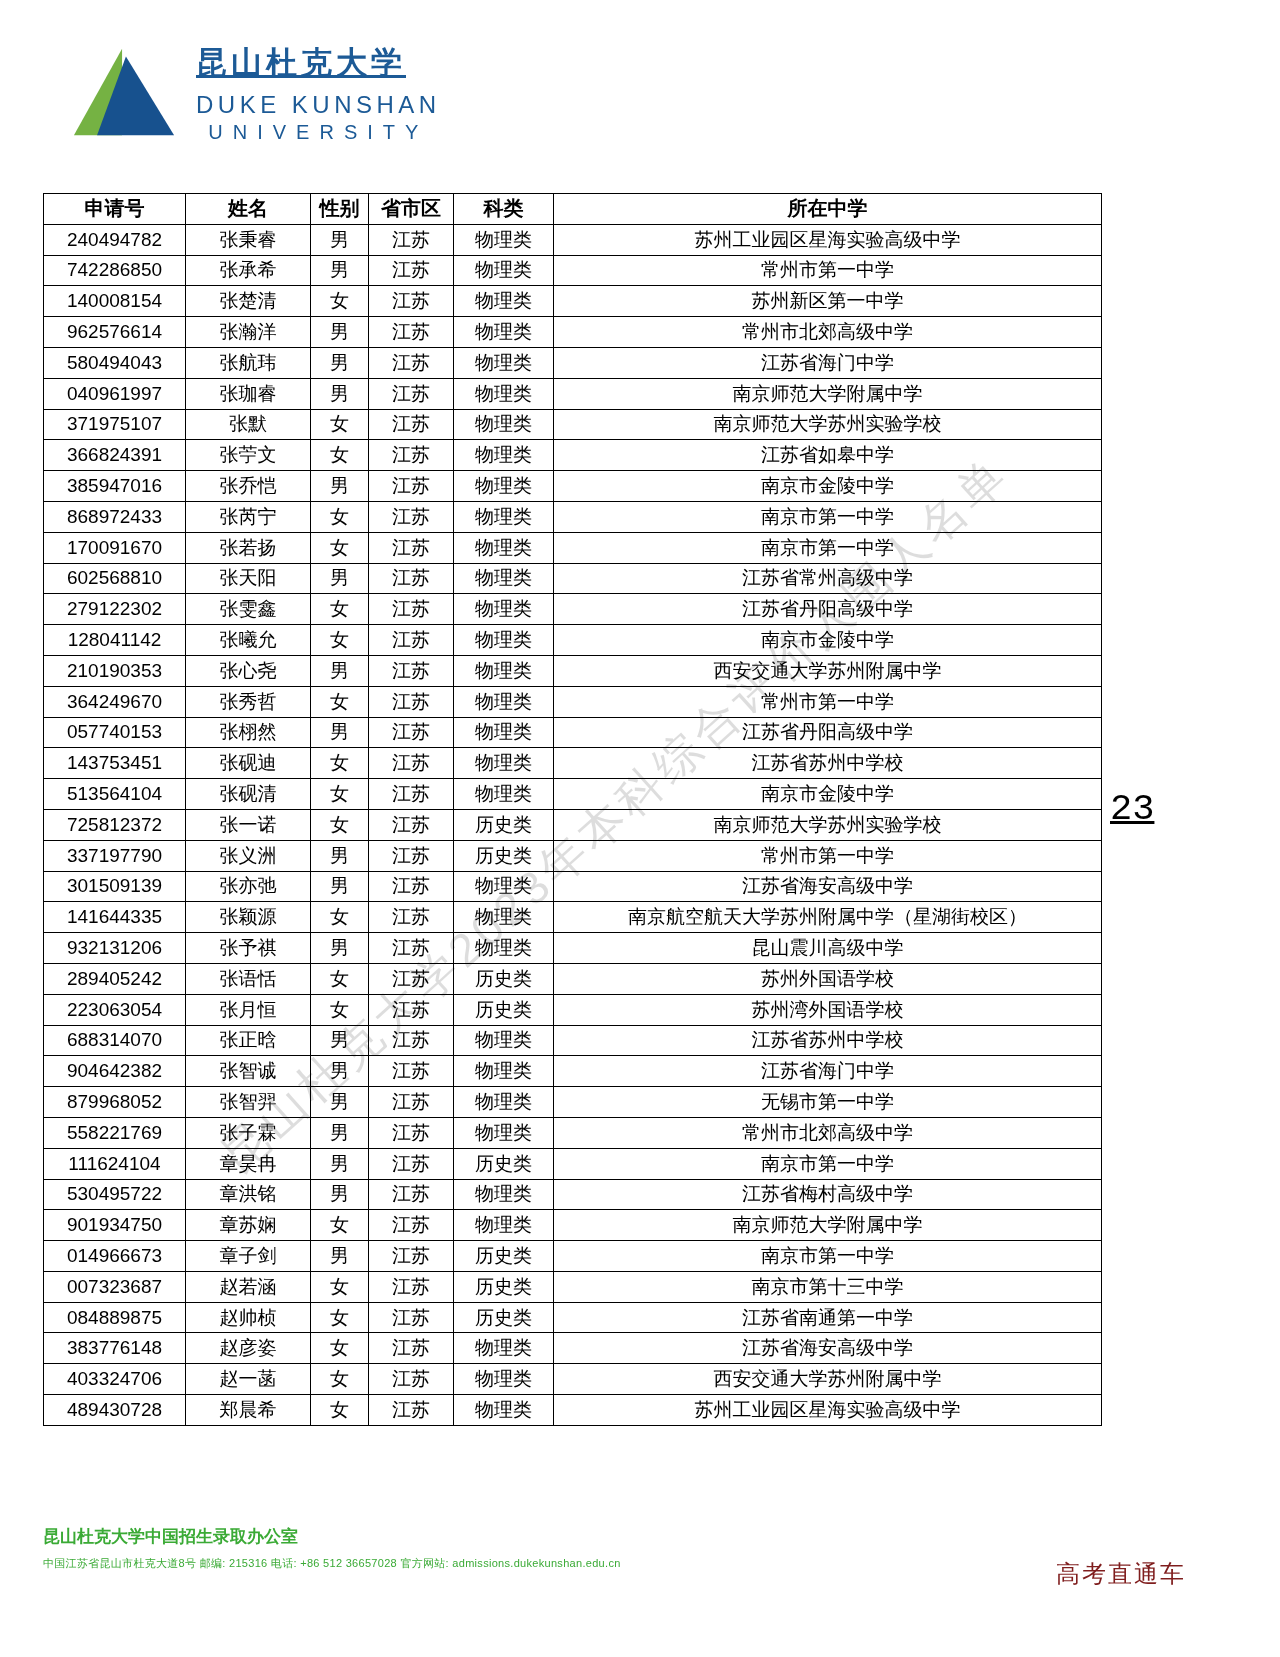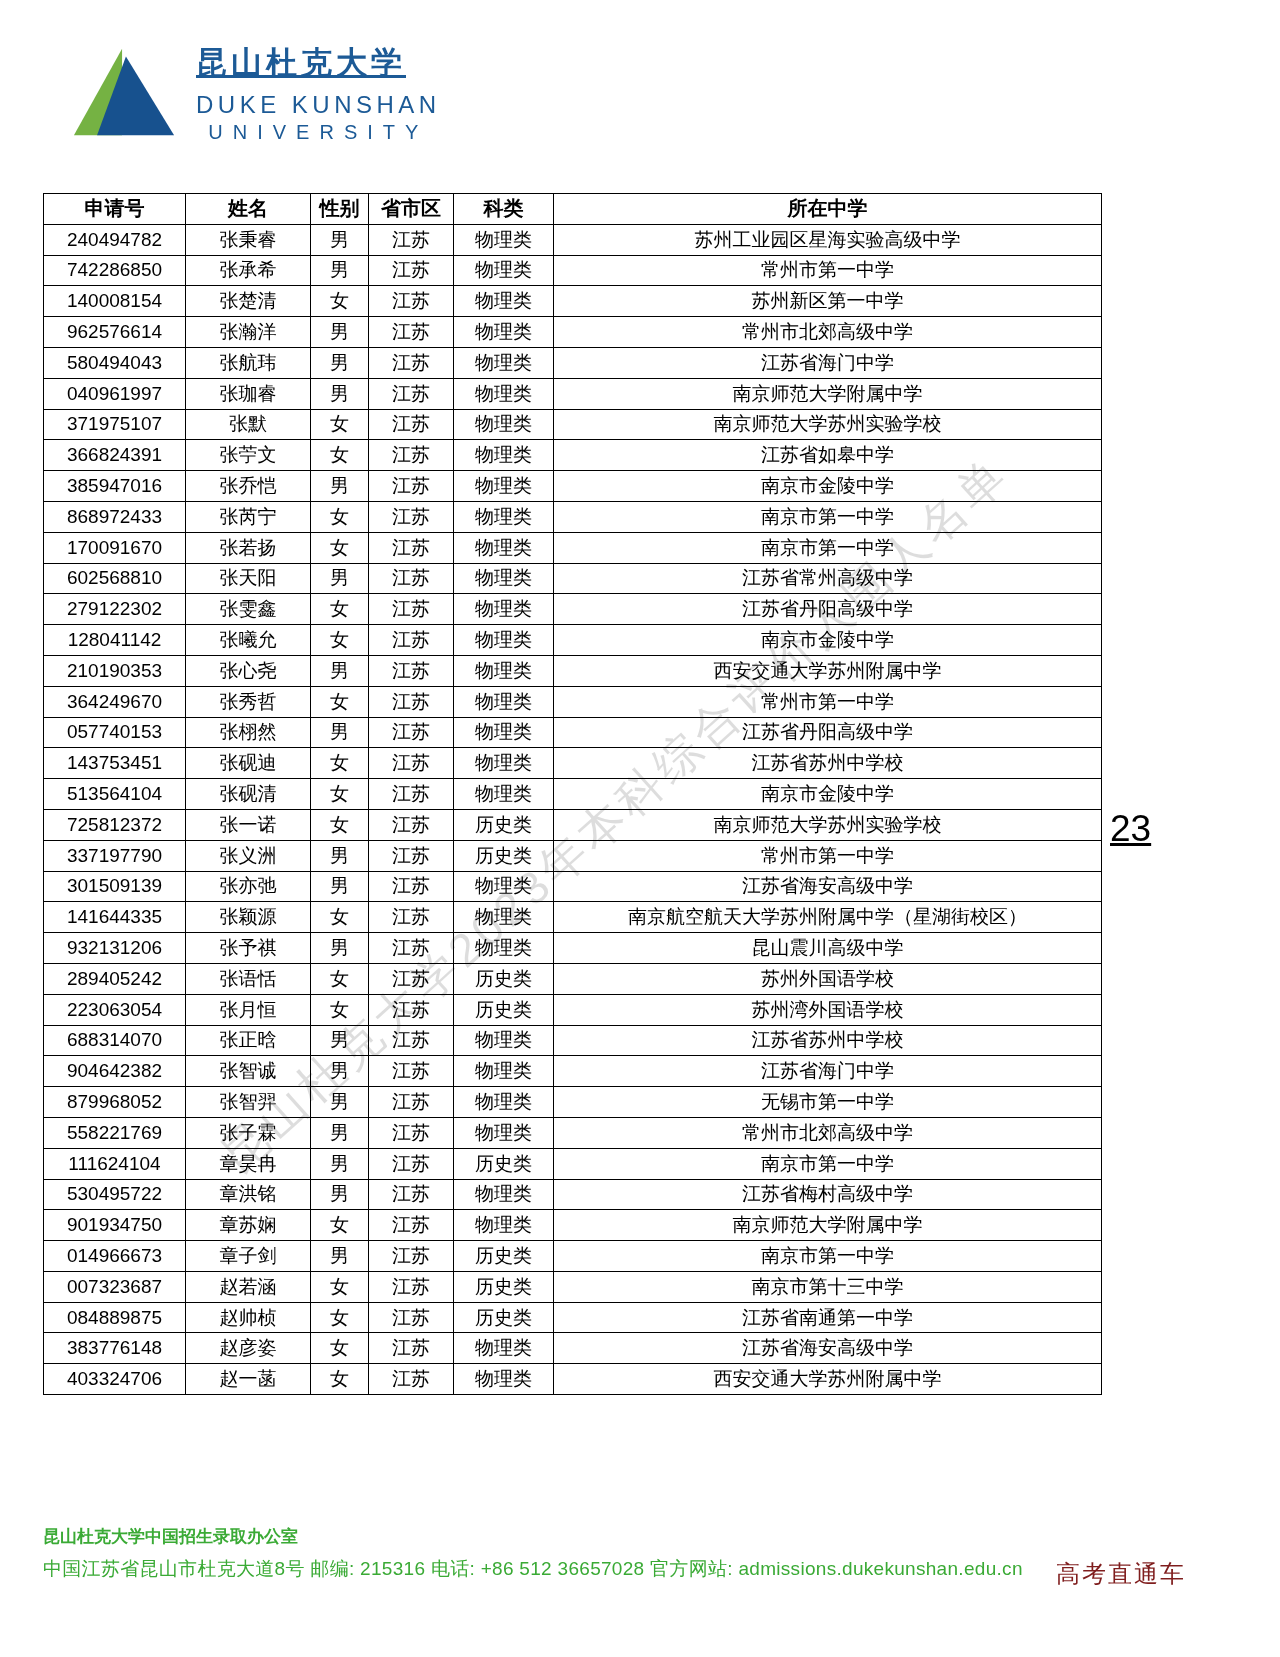--- a/index.html
+++ b/index.html
@@ -37,8 +37,8 @@
 
   
   .page-num {
-    position: absolute; top: 808px; left: 1110px; z-index: 2;
-    font-family: Liberation Sans, sans-serif; font-size: 37px;
+    position: absolute; top: 788px; left: 1110px; z-index: 2;
+    font-family: Liberation Mono, monospace; font-size: 37px;
     text-decoration: underline;
     text-align: center;
   }

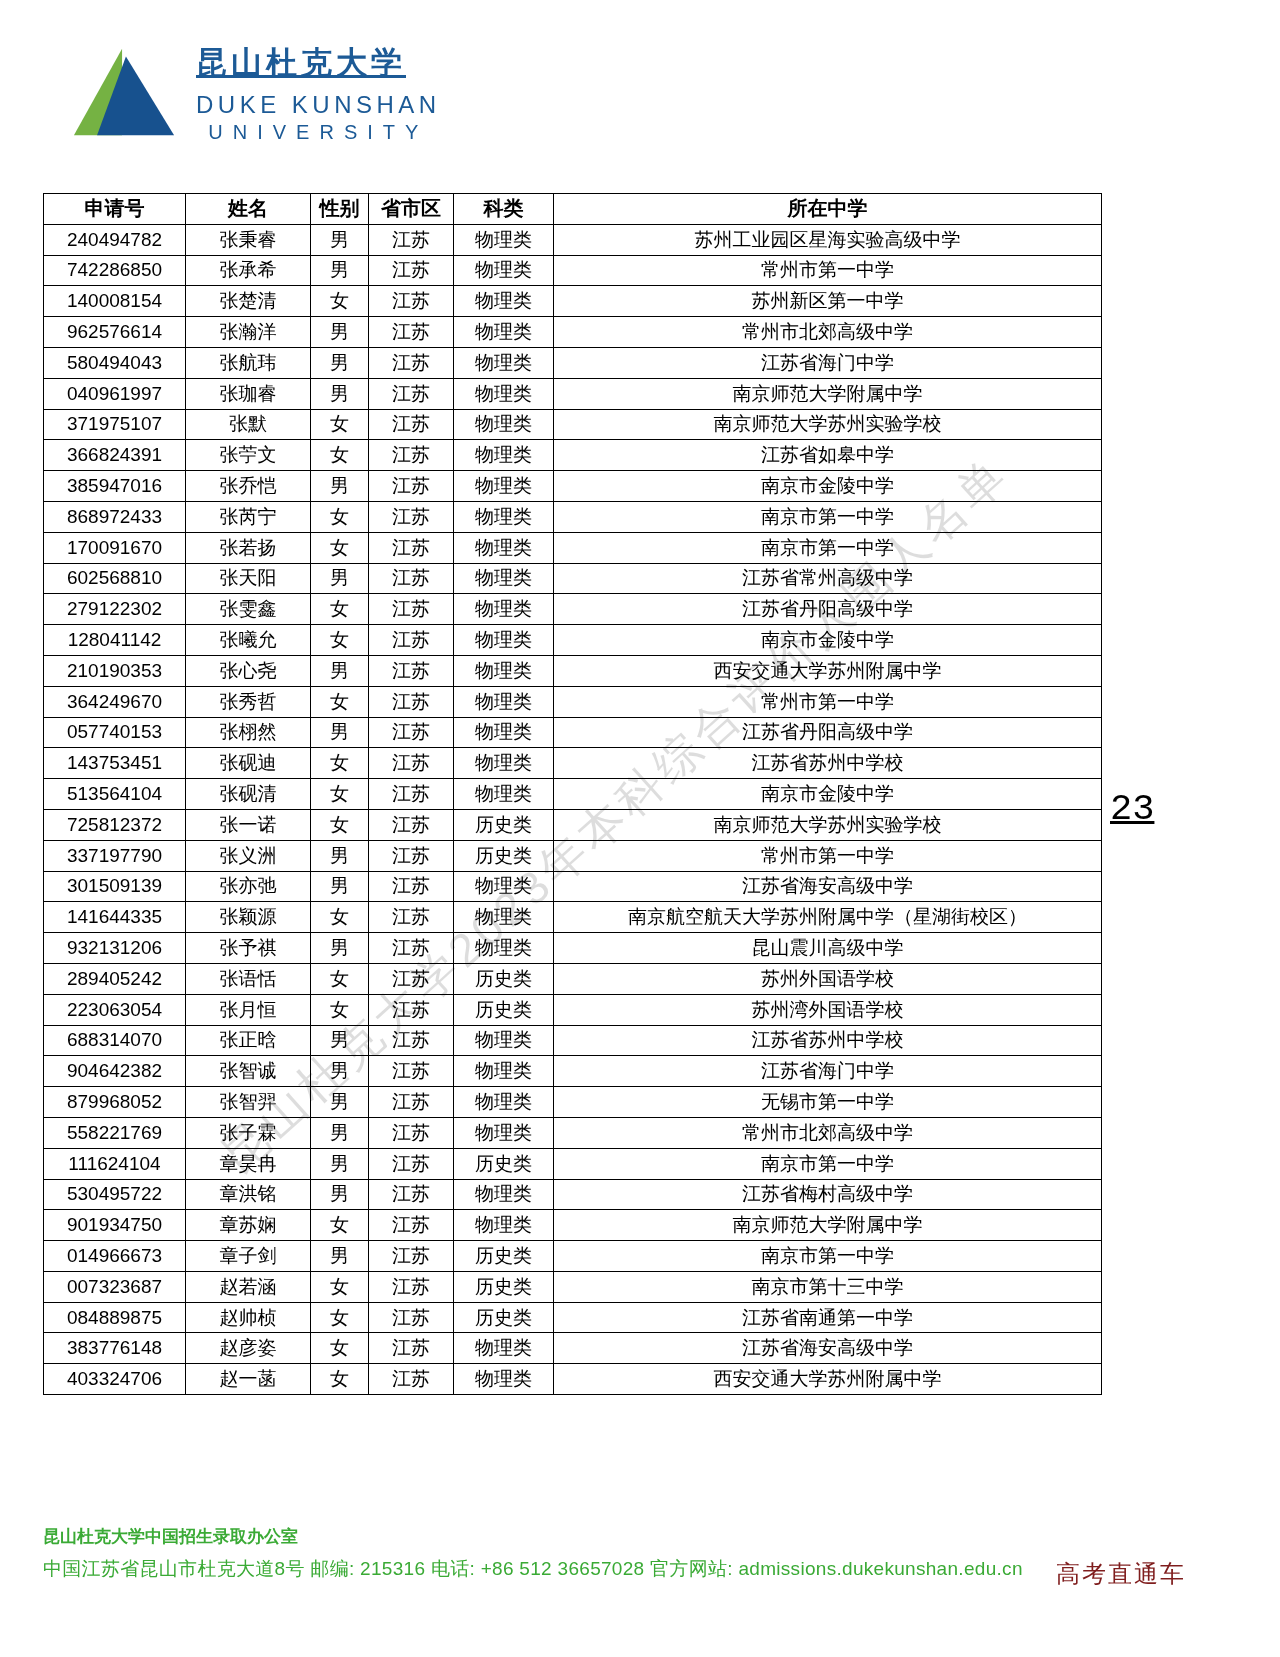--- a/index.html
+++ b/index.html
@@ -395,6 +395,14 @@
             <td>物理类</td>
             <td>西安交通大学苏州附属中学</td>
           </tr>
+          <tr>
+            <td>489430728</td>
+            <td>郑晨希</td>
+            <td>女</td>
+            <td>江苏</td>
+            <td>物理类</td>
+            <td>苏州工业园区星海实验高级中学</td>
+          </tr>
         </tbody>
     </table>
   </div>

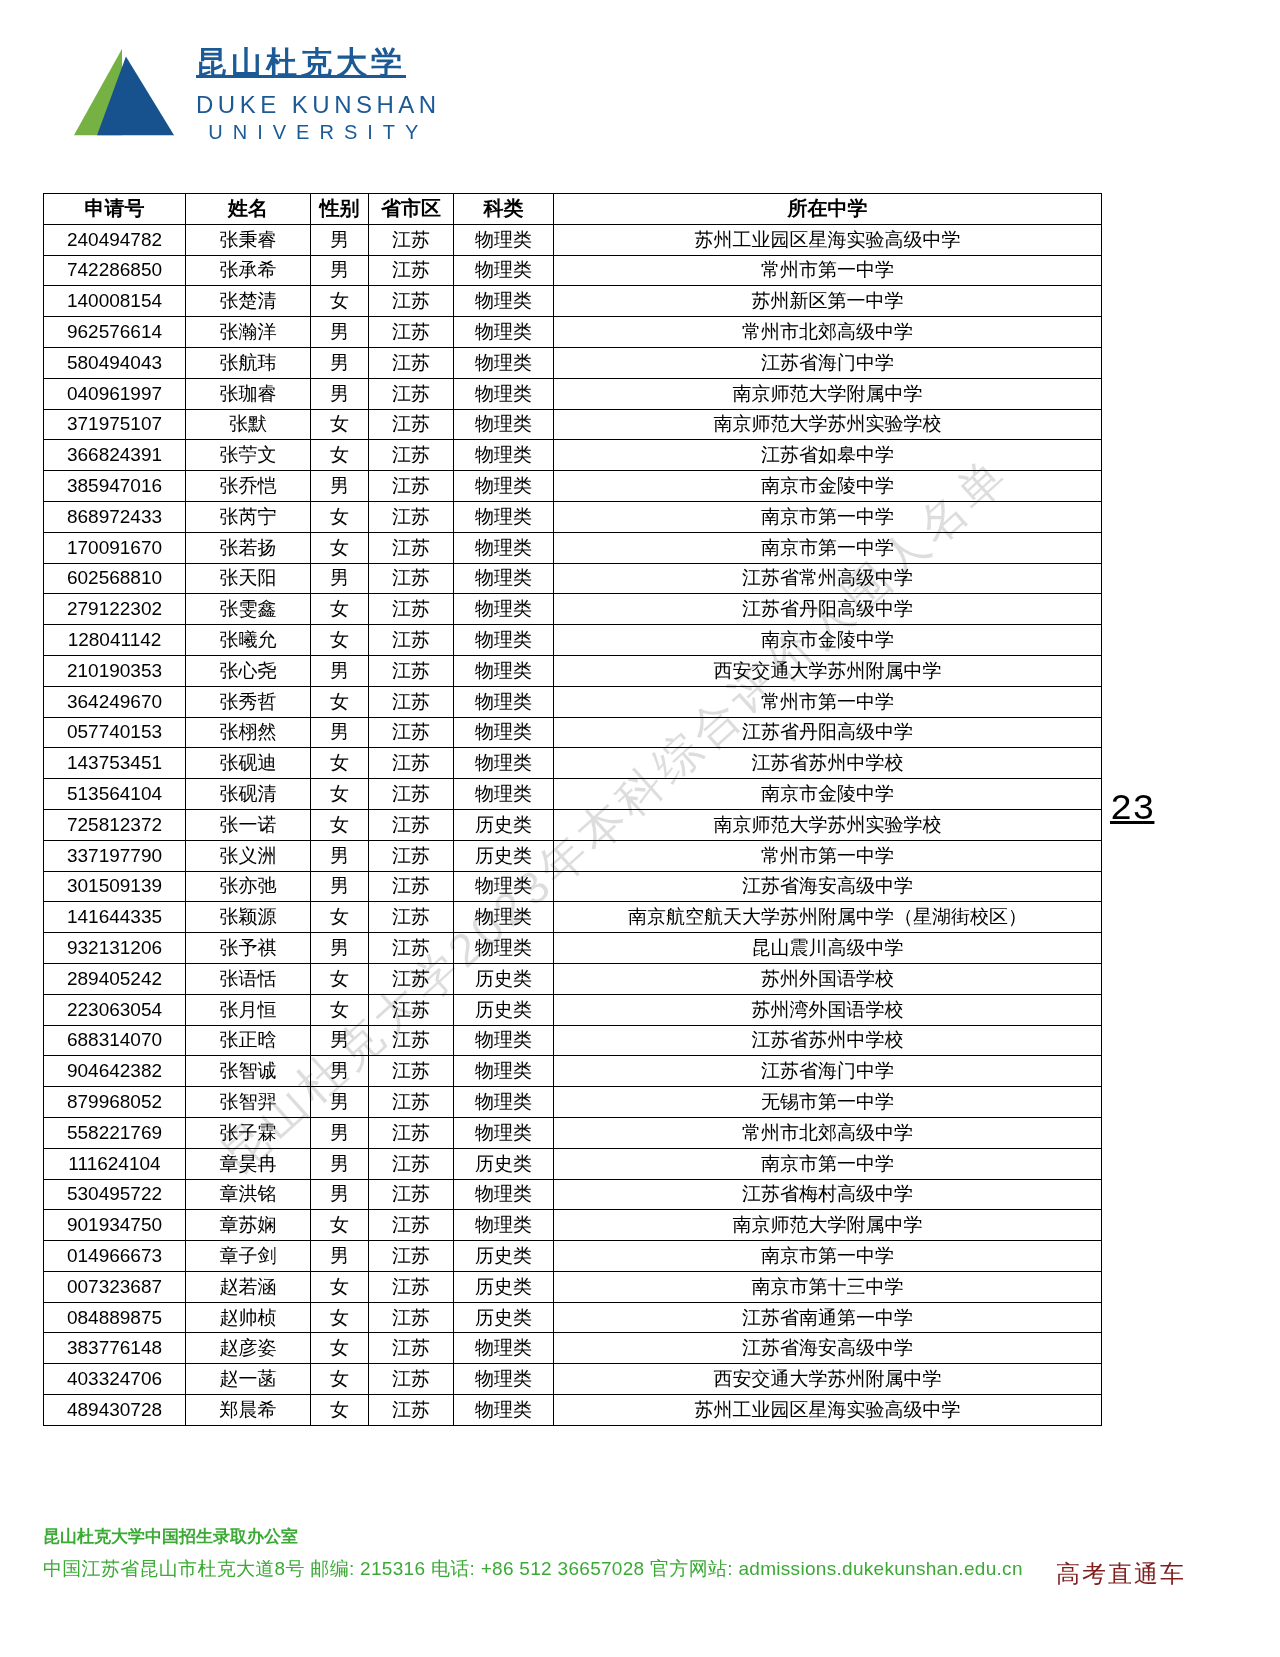--- a/index.html
+++ b/index.html
@@ -46,7 +46,7 @@
   
   .footer { position: absolute; left: 43px; top: 1478px; color: #3aaa35; }
   .footer .office { font-size: 17px; font-weight: bold; margin-top: 47px; }
-  .footer .addr { font-size: 19px; margin-top: 8px; letter-spacing: 0.3px; }
+  .footer .addr { font-size: 11px; margin-top: 8px; letter-spacing: 0.3px; }
 
   .brand {
     position: absolute; right: 94px; top: 1558px;

